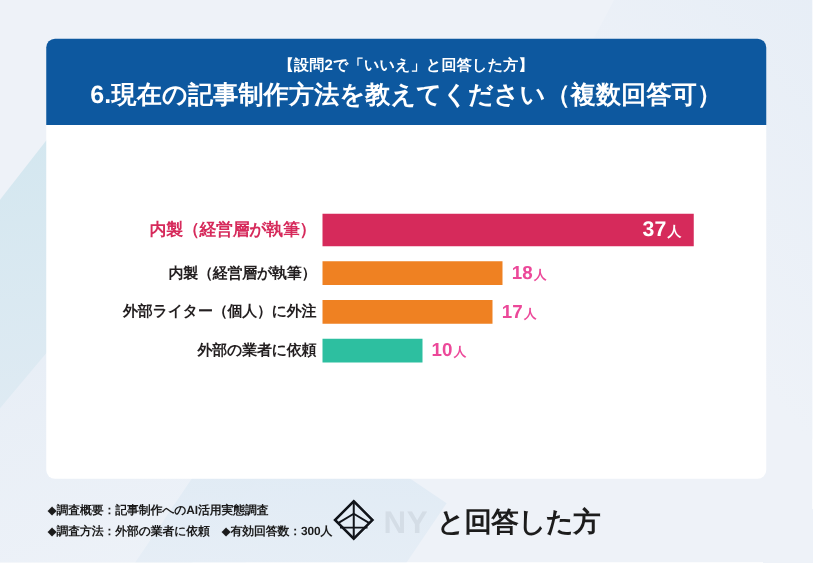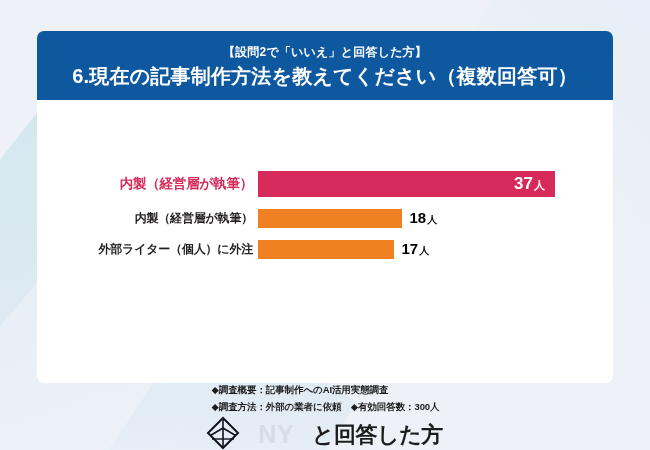--- a/index.html
+++ b/index.html
@@ -130,7 +130,7 @@
   .value {
     font-size: 15px;
     font-weight: bold;
-    color: #000000;
+    color: #ec4899;
     white-space: nowrap;
     margin-left: 7px;
   }

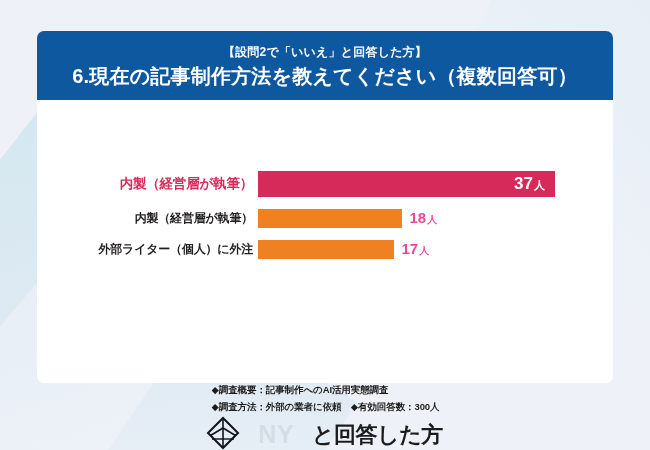--- a/index.html
+++ b/index.html
@@ -234,6 +234,13 @@
           <div class="bar-zone">
             <div class="bar" style="width: 136.459px; background: rgb(239, 129, 34);"></div>
             <span class="value">17<span class="unit">人</span></span>
+          </div>
+        </div>
+        <div class="chart-row">
+          <div class="row-label">外部の業者に依頼</div>
+          <div class="bar-zone">
+            <div class="bar" style="width: 80.2703px; background: rgb(45, 191, 160);"></div>
+            <span class="value">10<span class="unit">人</span></span>
           </div>
         </div>
       </div>

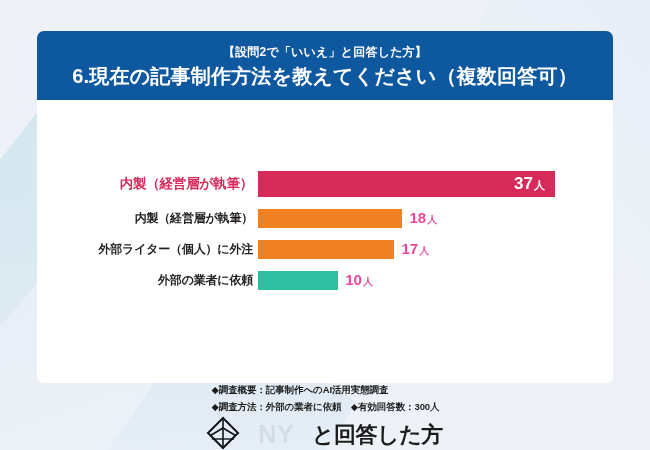--- a/index.html
+++ b/index.html
@@ -161,8 +161,7 @@
     width: 575px; height: 44px;
     display: flex;
     align-items: center;
-    justify-content: center;
-    flex-direction: column;
+    justify-content: flex-start;
   }
   .footer-text {
     font-size: 9.5px;

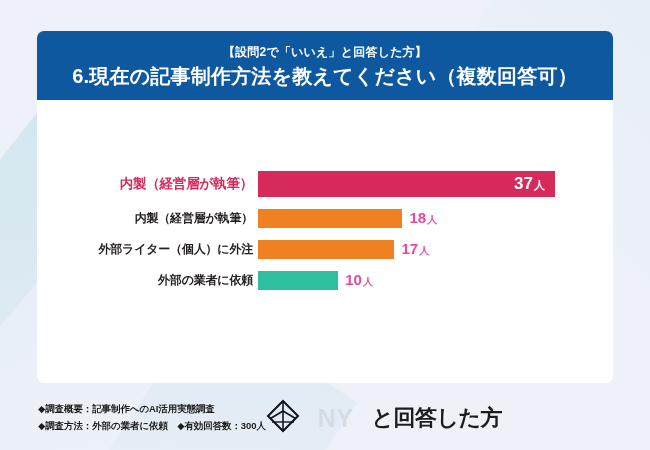--- a/index.html
+++ b/index.html
@@ -175,7 +175,7 @@
   .logo {
     display: flex;
     align-items: center;
-    gap: 18px;
+    gap: 7px;
     padding-right: 2px;
   }
   .logo-mark { display: block; }

